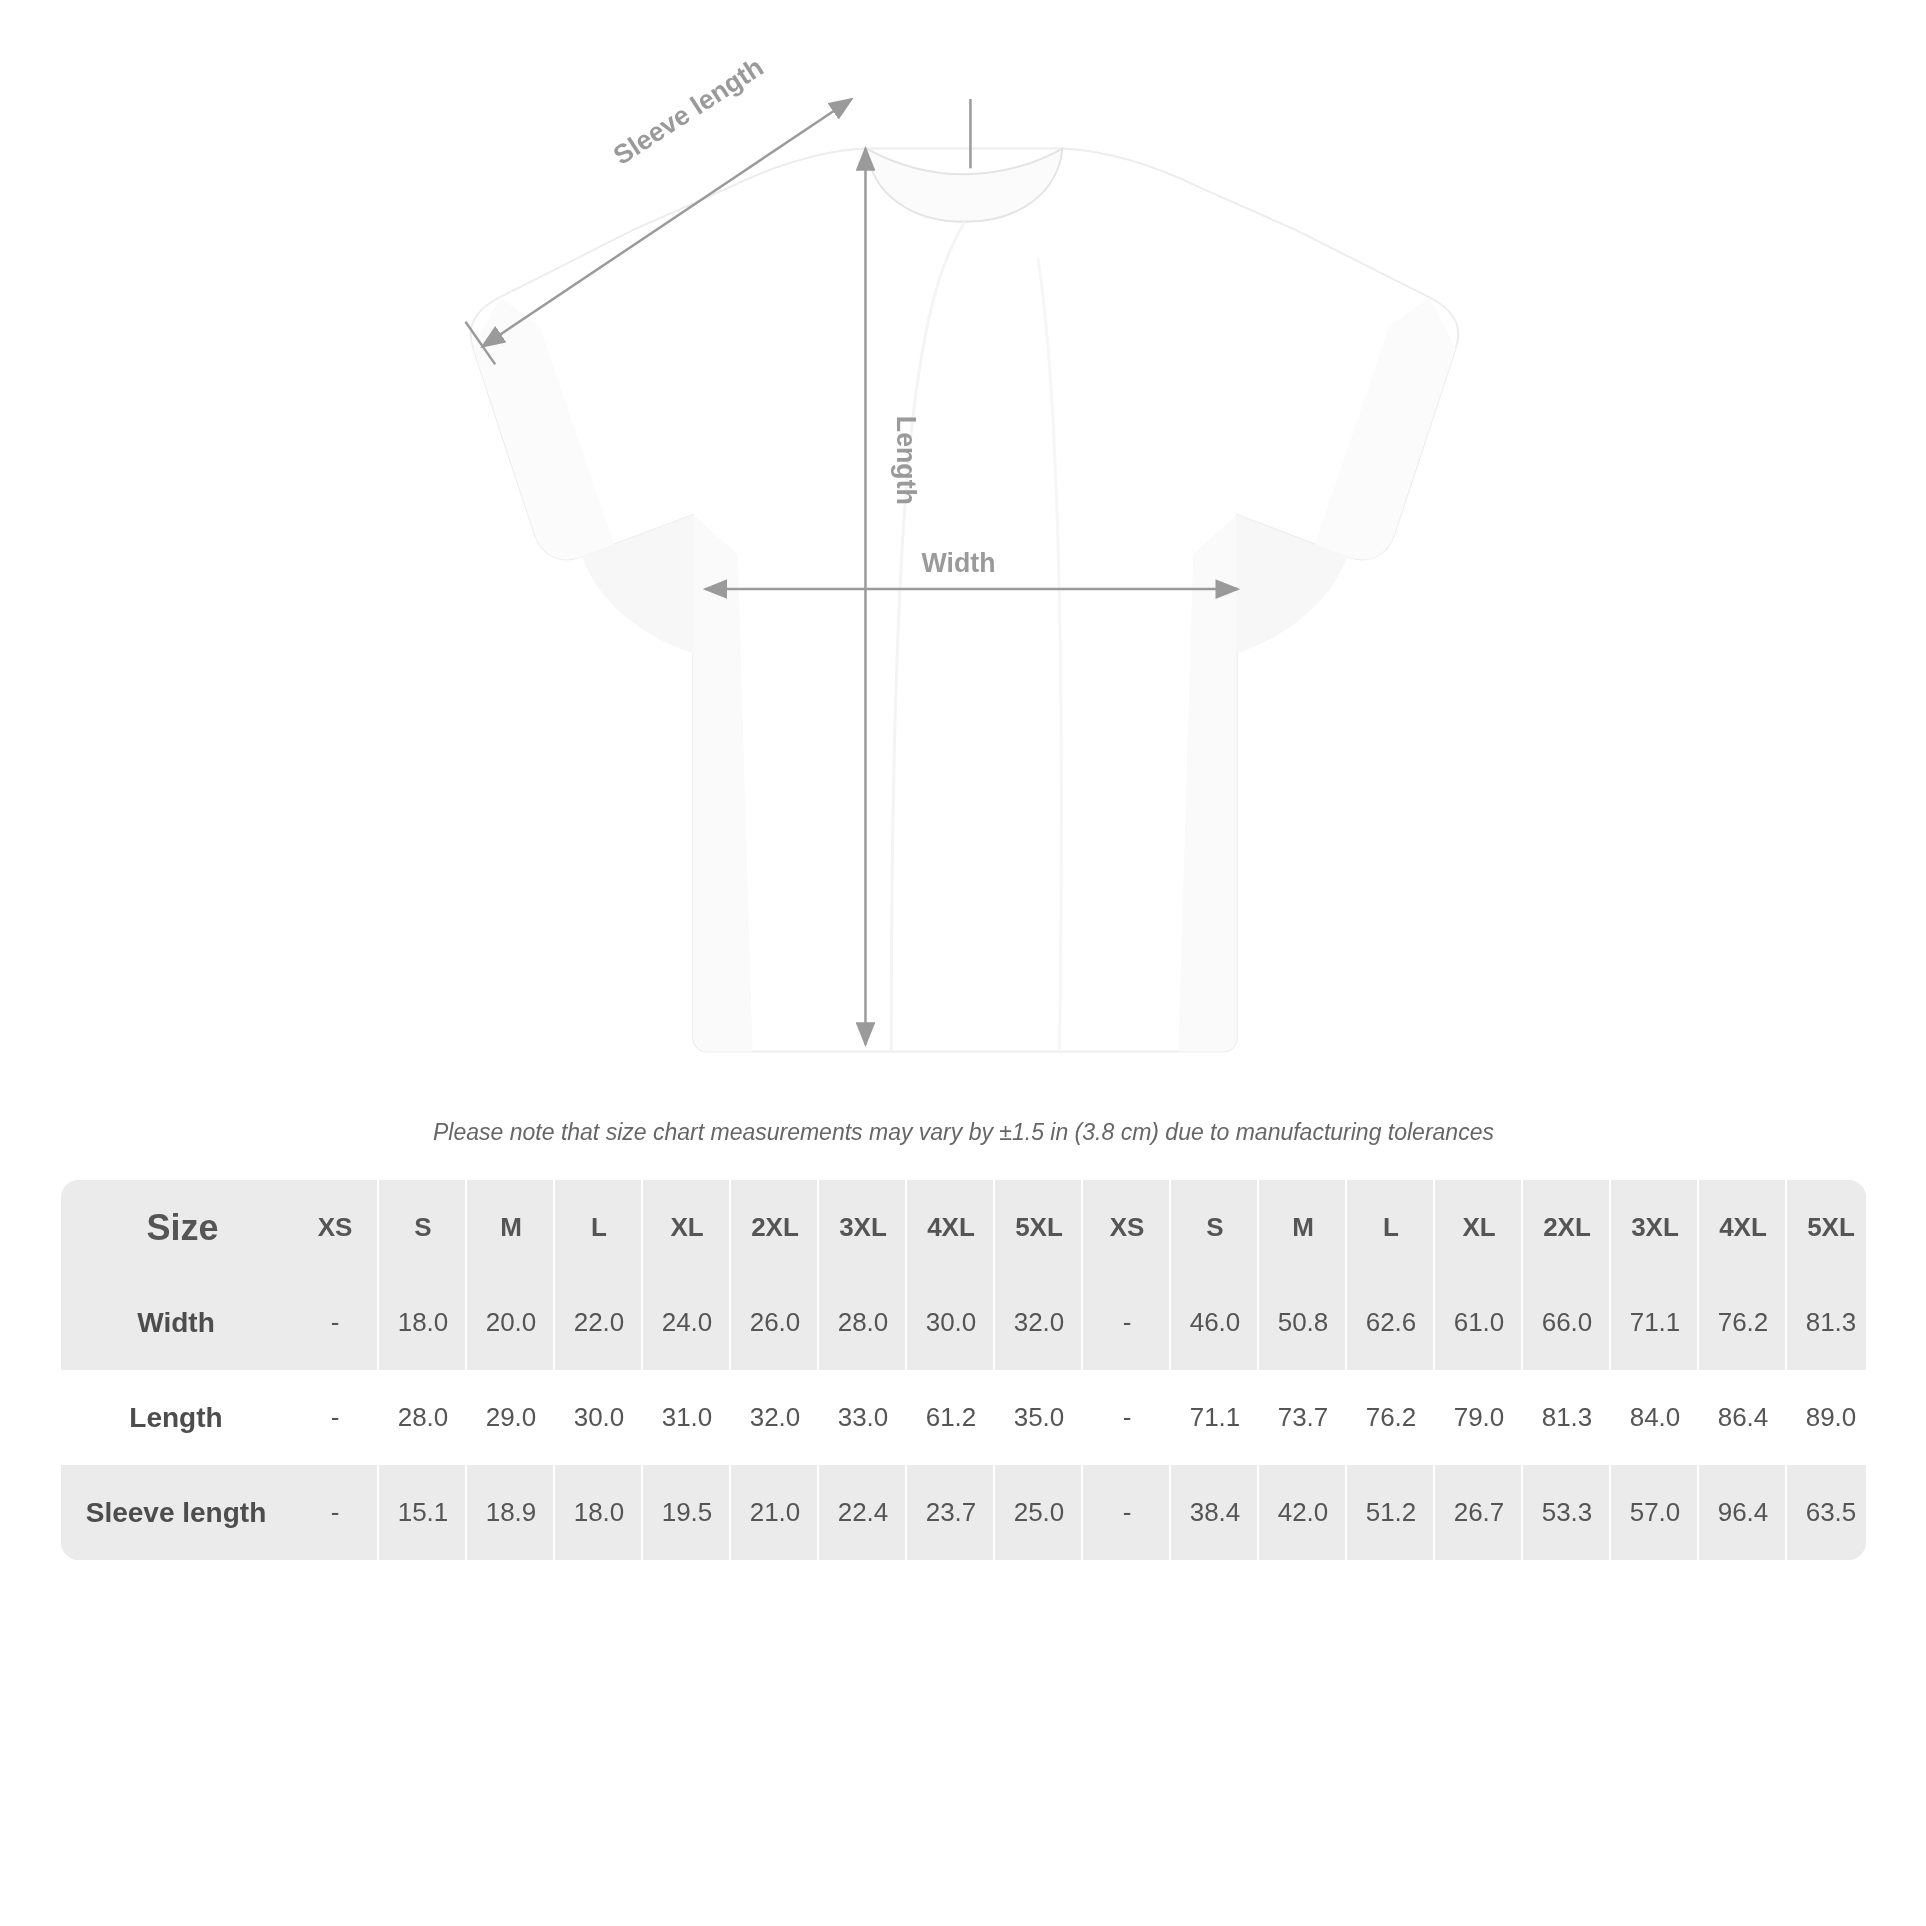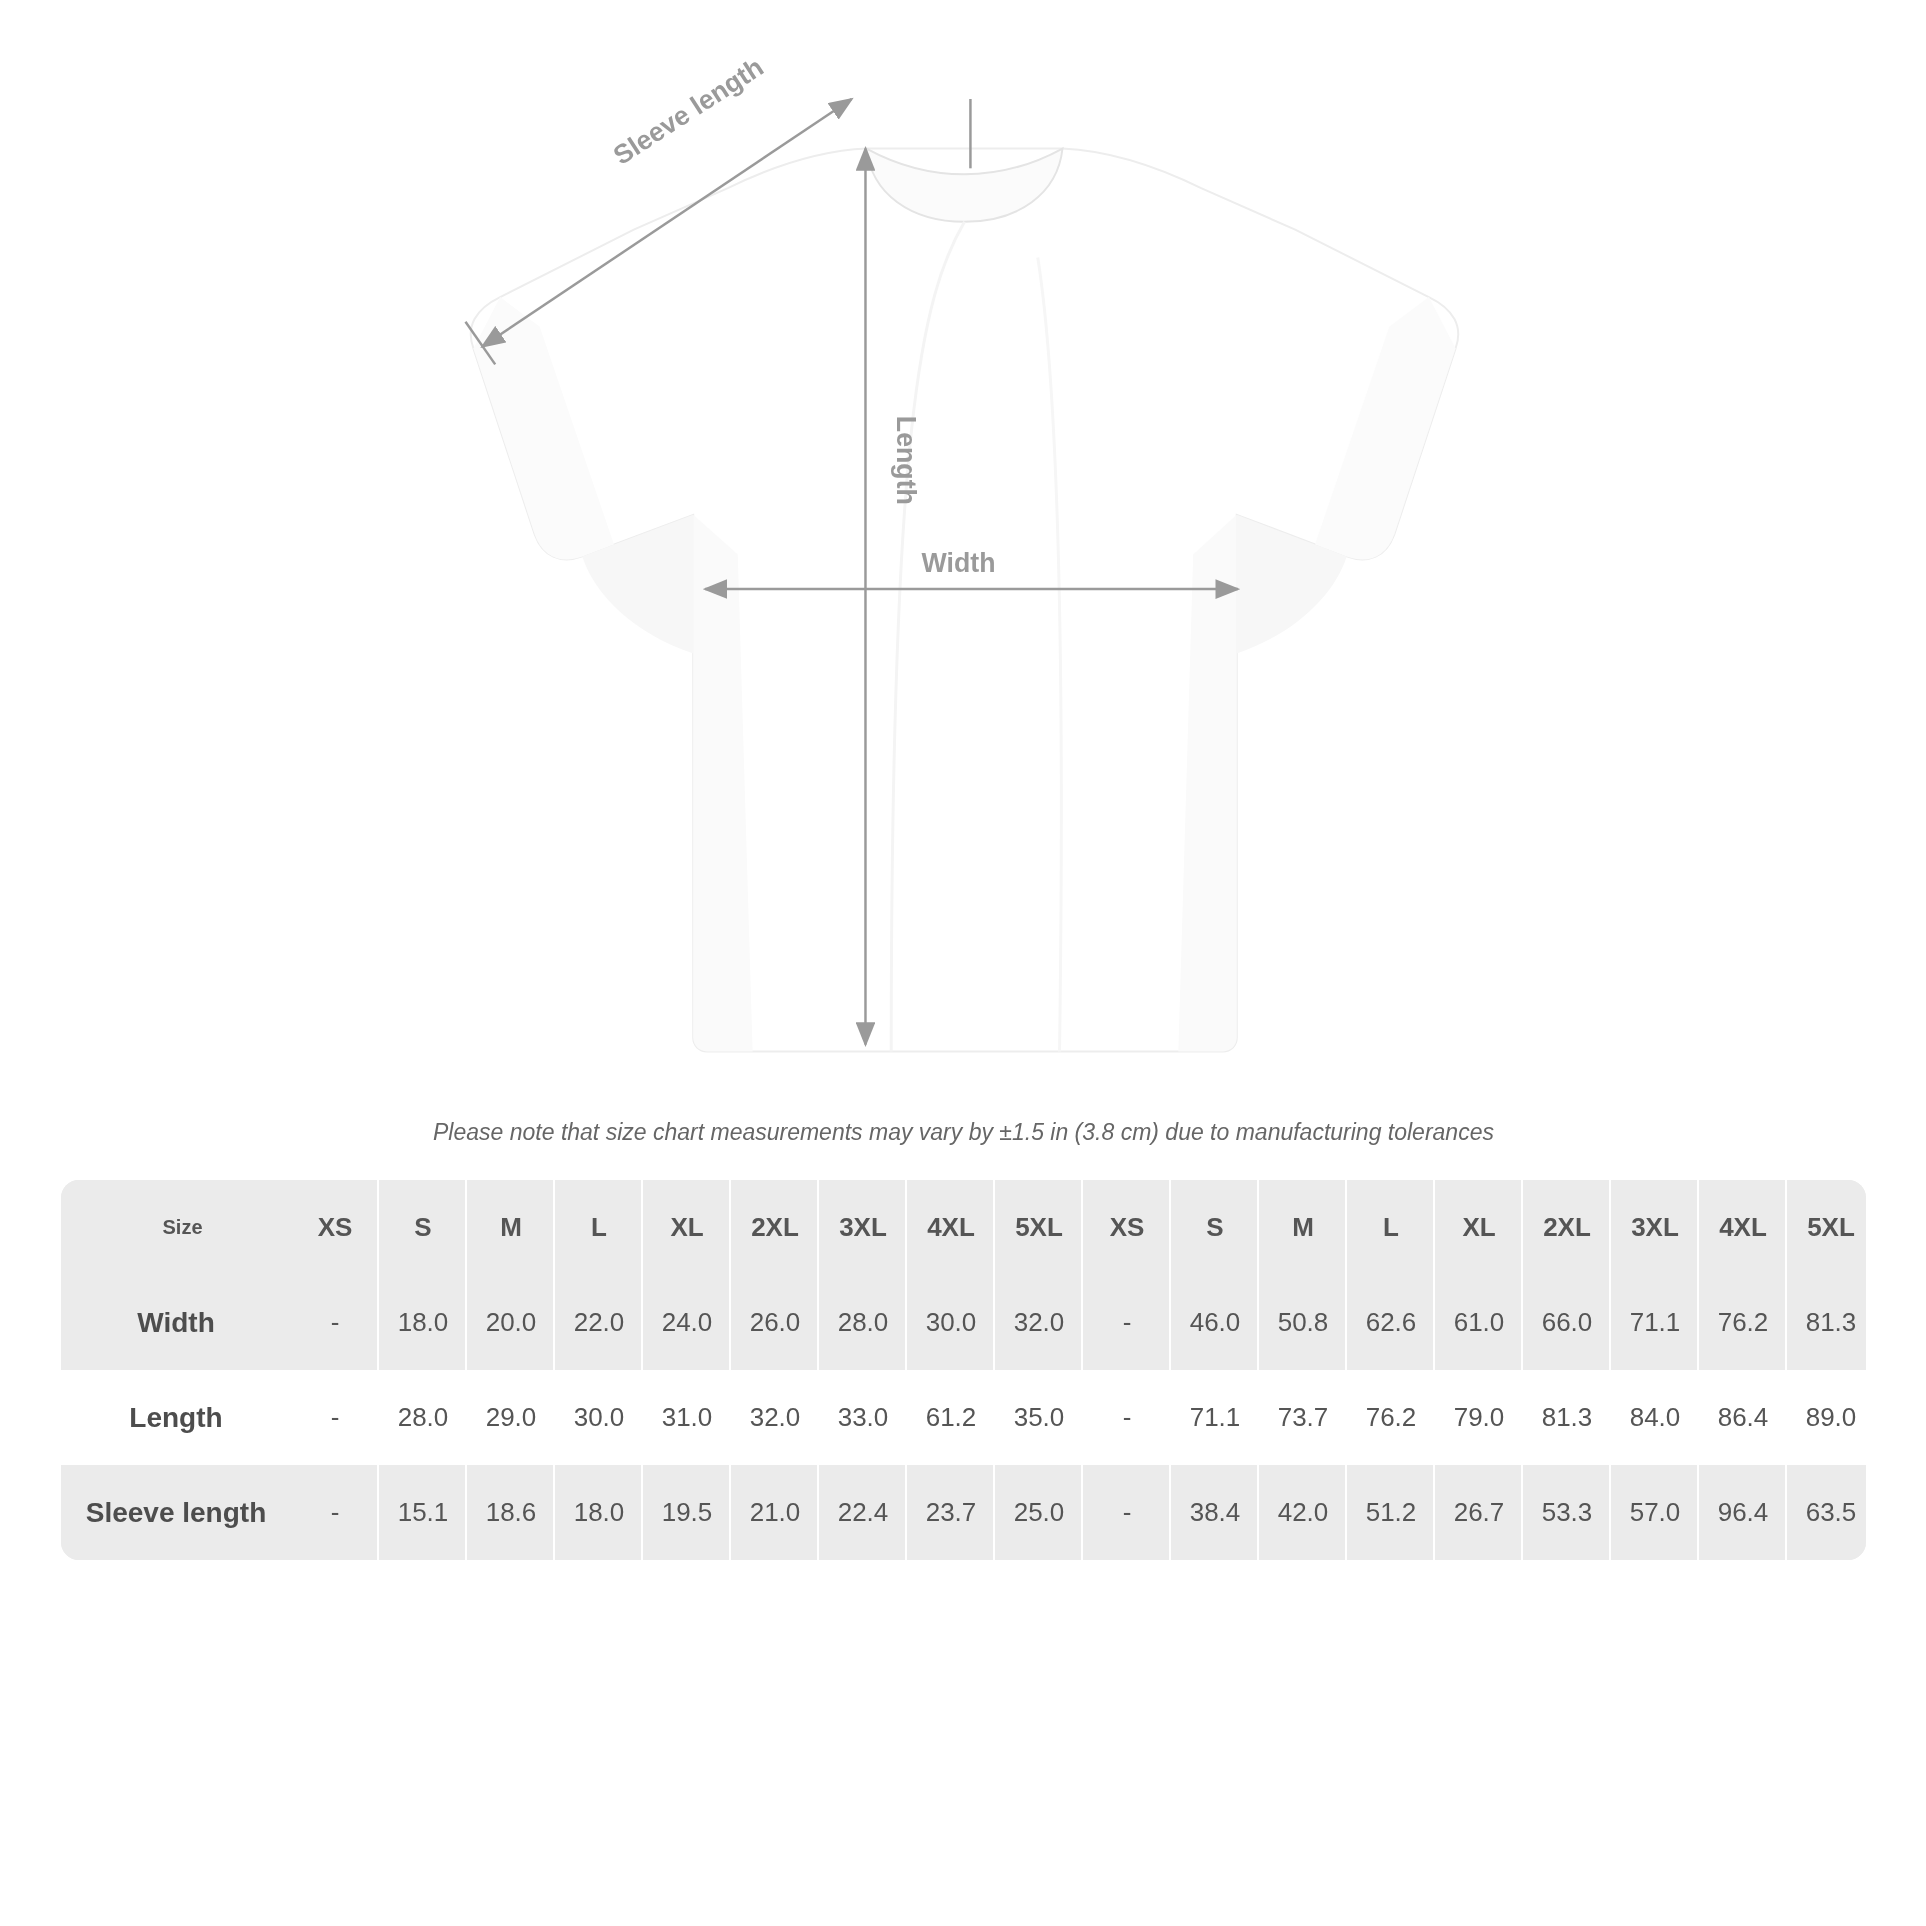--- a/index.html
+++ b/index.html
@@ -101,7 +101,7 @@
     font-size: 27px;
   }
   .head-row td.rowlabel {
-    font-size: 20px;
+    font-size: 36px;
     padding-left: 13px;
   }
 

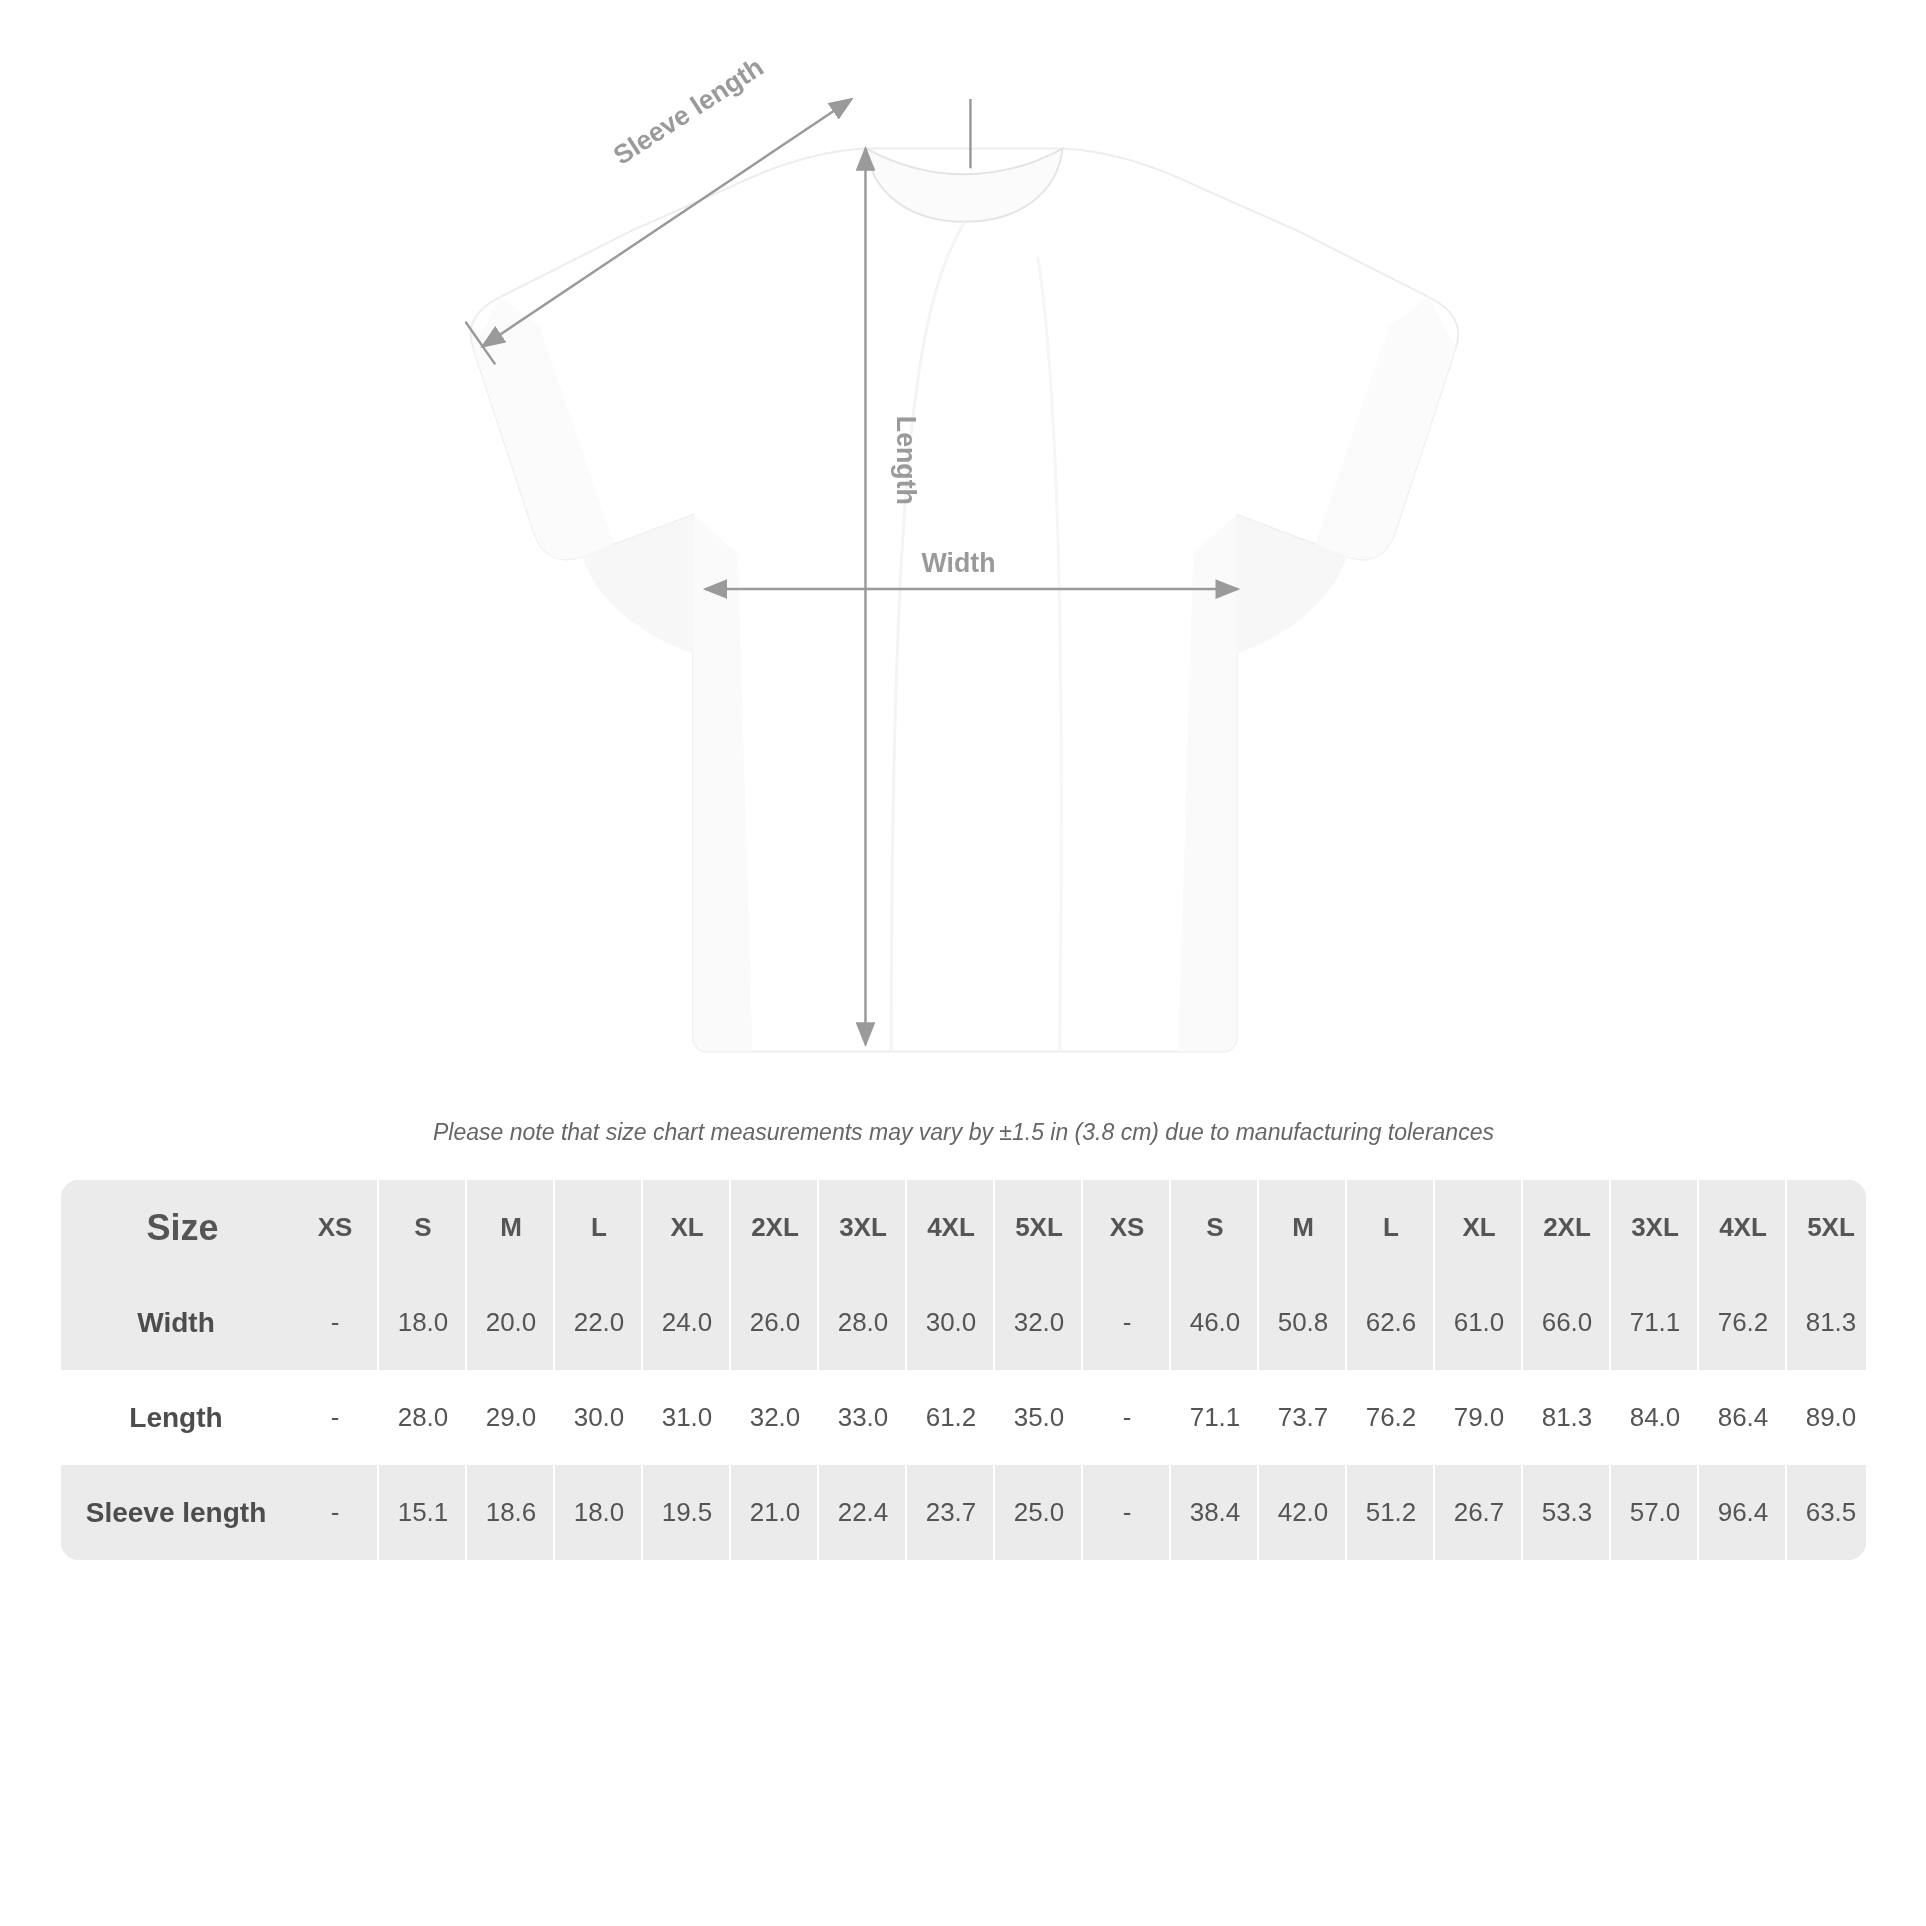--- a/index.html
+++ b/index.html
@@ -293,7 +293,7 @@
           <td class="rowlabel">Sleeve length</td>
           <td class="cell">-</td>
           <td class="cell">15.1</td>
-          <td class="cell">18.6</td>
+          <td class="cell">18.9</td>
           <td class="cell">18.0</td>
           <td class="cell">19.5</td>
           <td class="cell">21.0</td>

